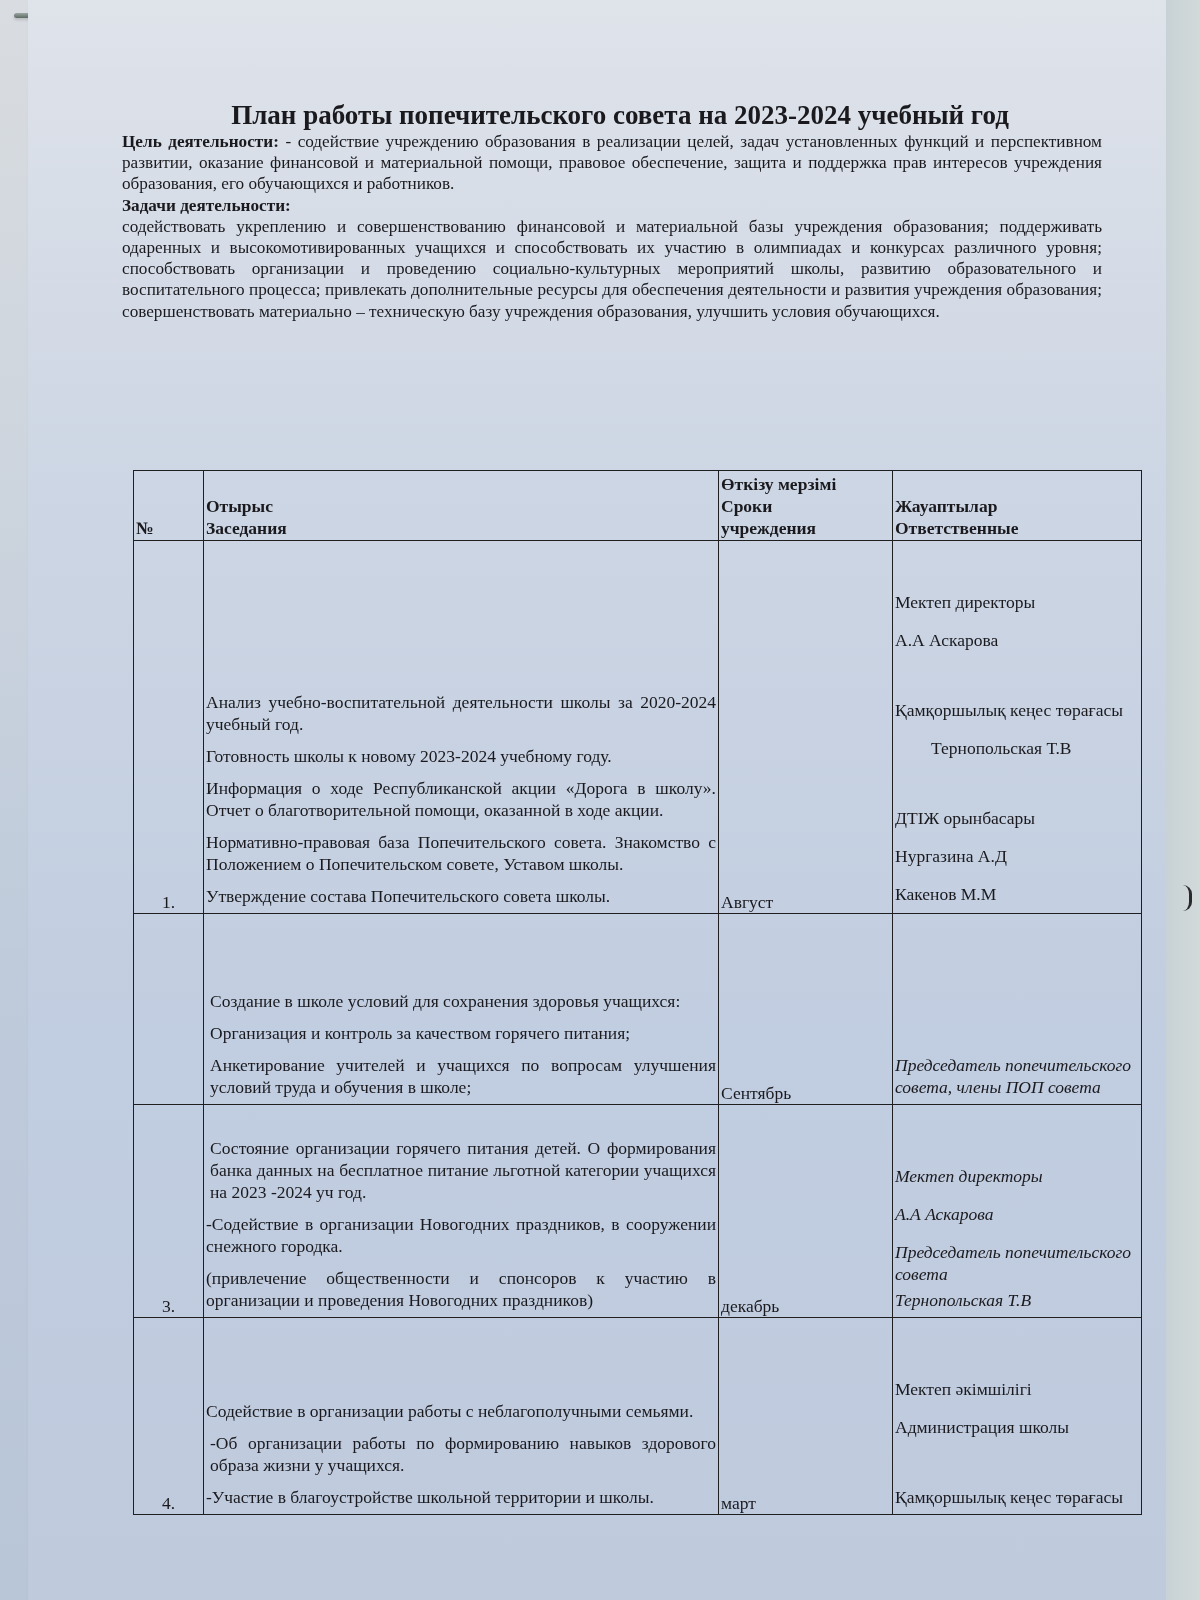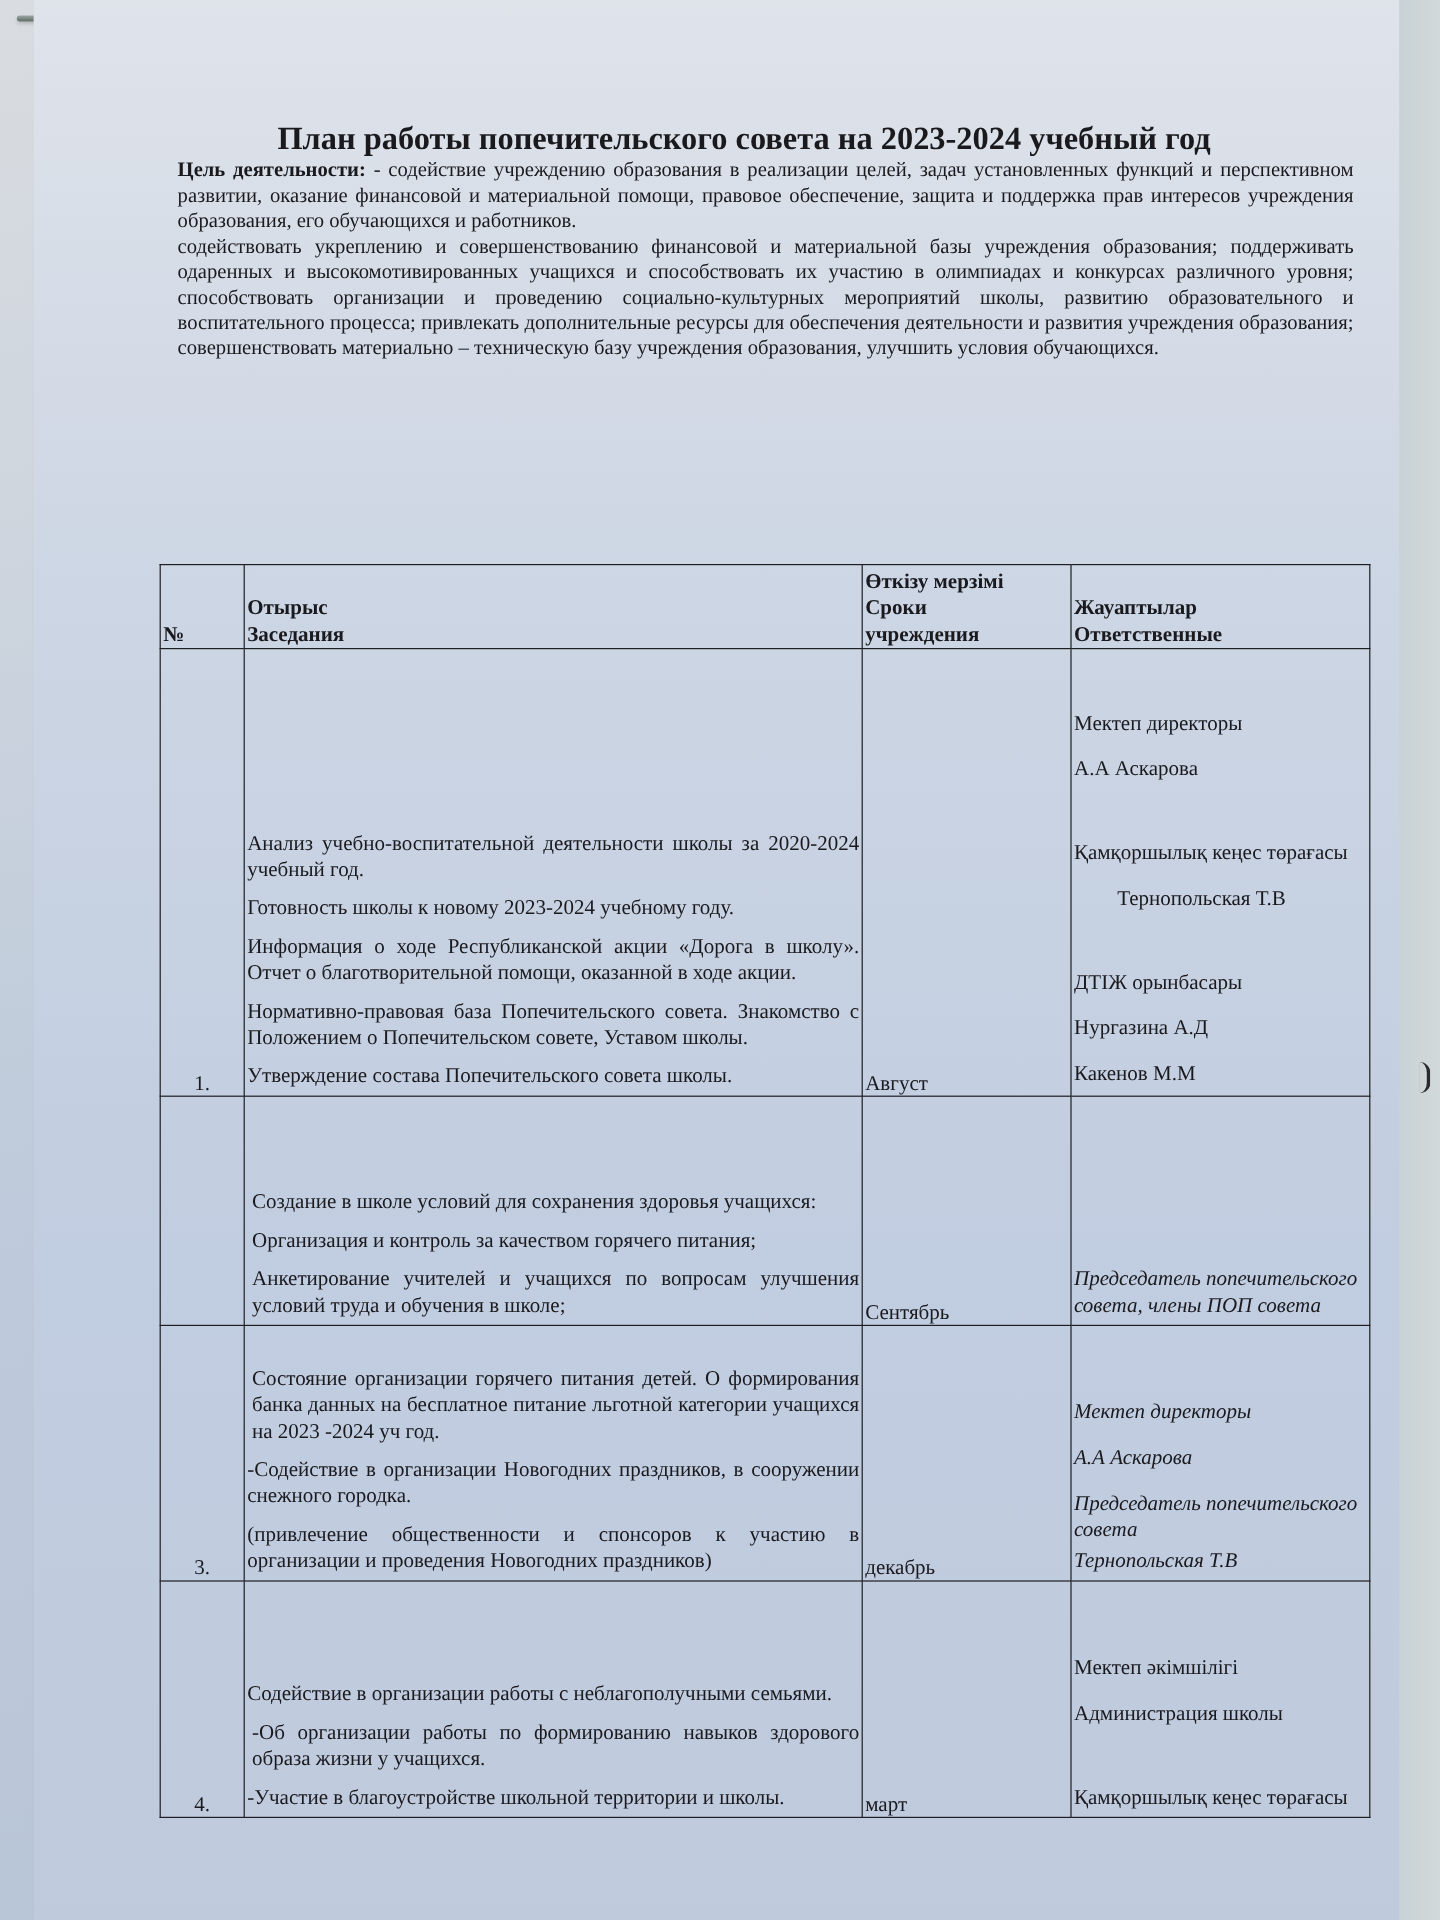--- a/index.html
+++ b/index.html
@@ -60,7 +60,7 @@
     }
     .intro {
       position: absolute;
-      left: 148px; top: 131px;
+      left: 122px; top: 131px;
       width: 980px;
       font-size: 17.2px;
       line-height: 21.2px;

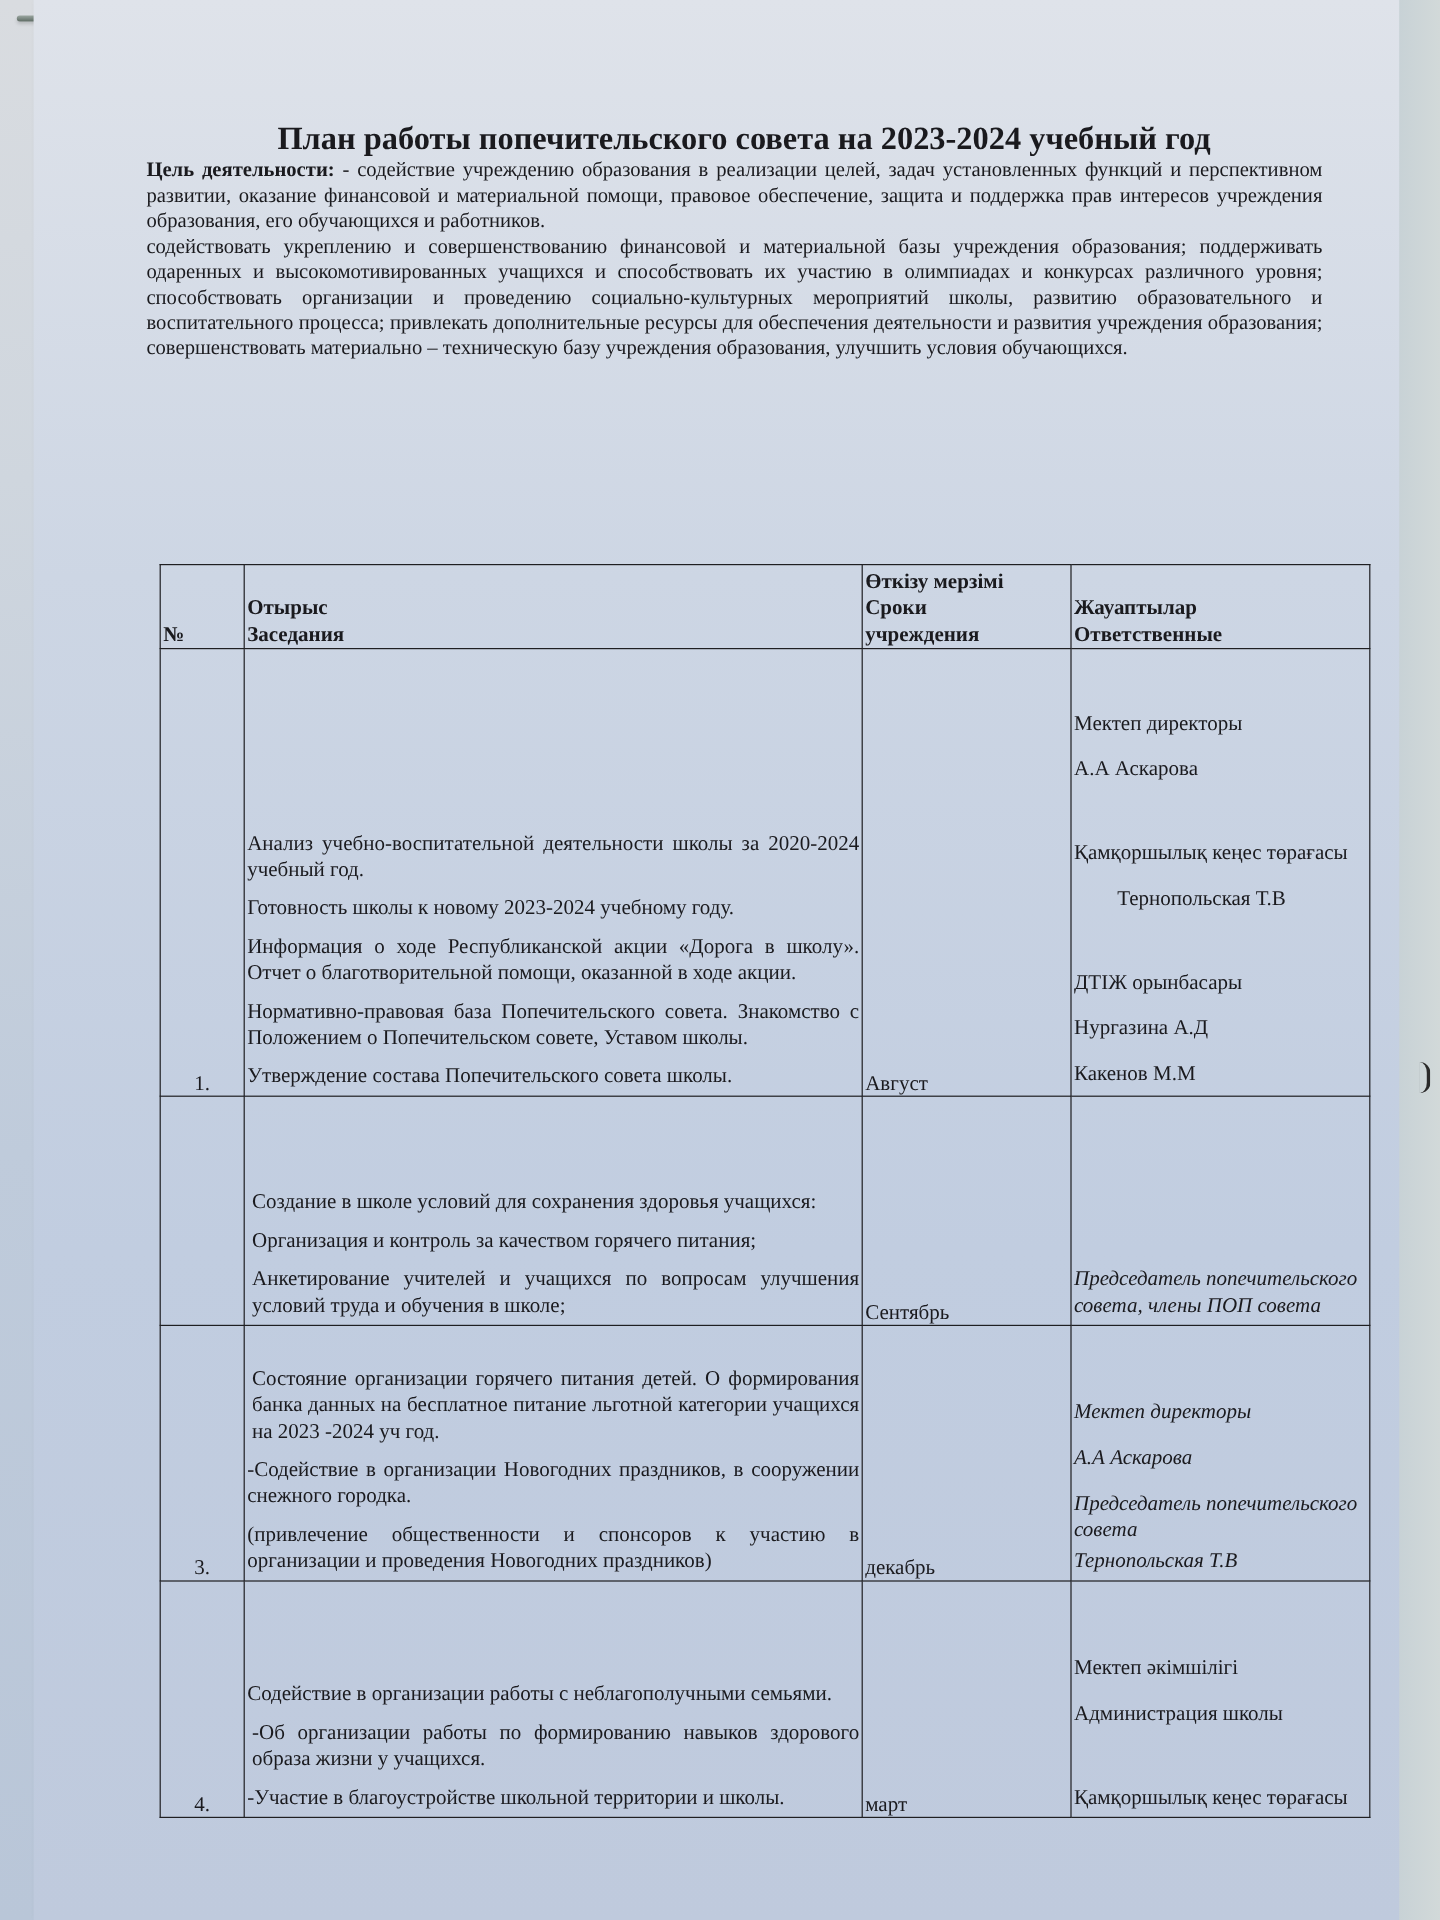--- a/index.html
+++ b/index.html
@@ -127,6 +127,9 @@
 <div class="intro">
   <p>
     <b>Цель деятельности:</b><span> - содействие учреждению образования в реализации целей, задач установленных функций и перспективном развитии, оказание финансовой и материальной помощи, правовое обеспечение, защита и поддержка прав интересов учреждения образования, его обучающихся и работников.</span>
+  </p>
+  <p>
+    <b>Задачи деятельности:</b>
   </p>
   <p>содействовать укреплению и совершенствованию финансовой и материальной базы учреждения образования; поддерживать одаренных и высокомотивированных учащихся и способствовать их участию в олимпиадах и конкурсах различного уровня; способствовать организации и проведению социально-культурных мероприятий школы, развитию образовательного и воспитательного процесса; привлекать дополнительные ресурсы для обеспечения деятельности и развития учреждения образования; совершенствовать материально – техническую базу учреждения образования, улучшить условия обучающихся.</p>
 </div>

